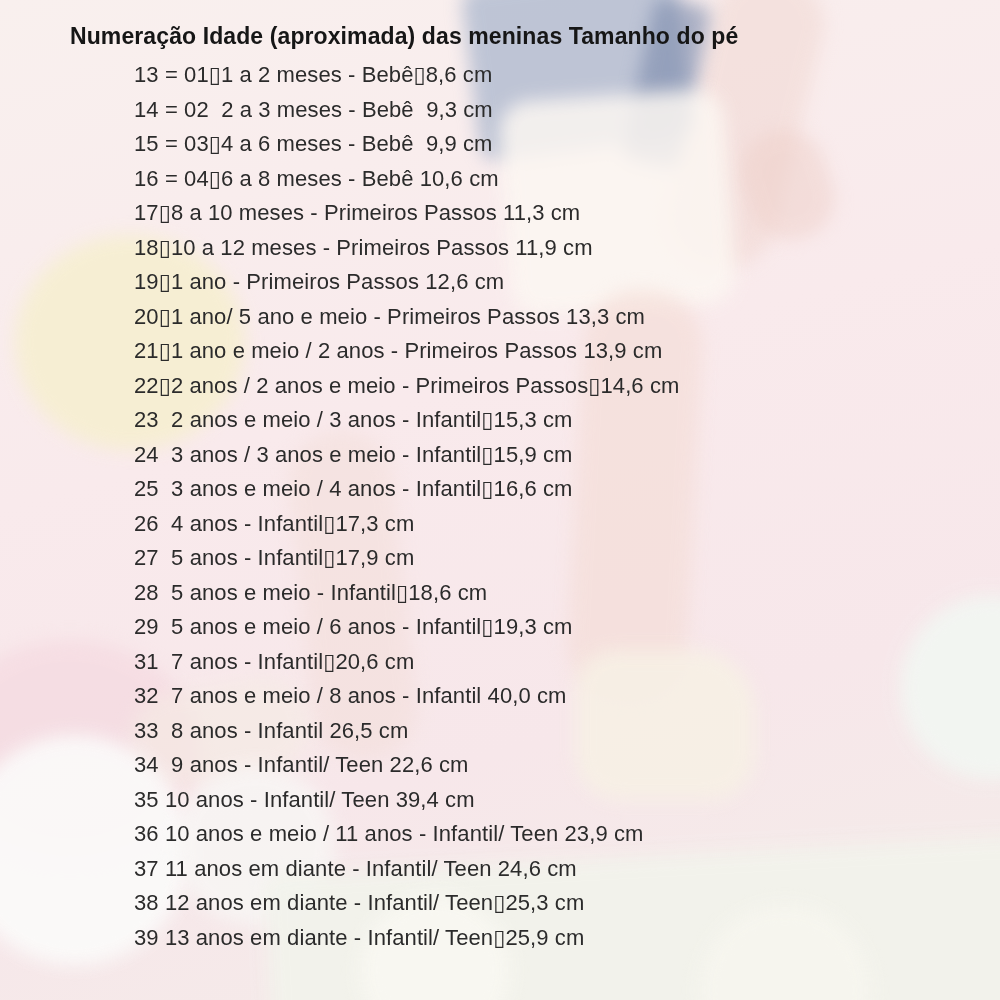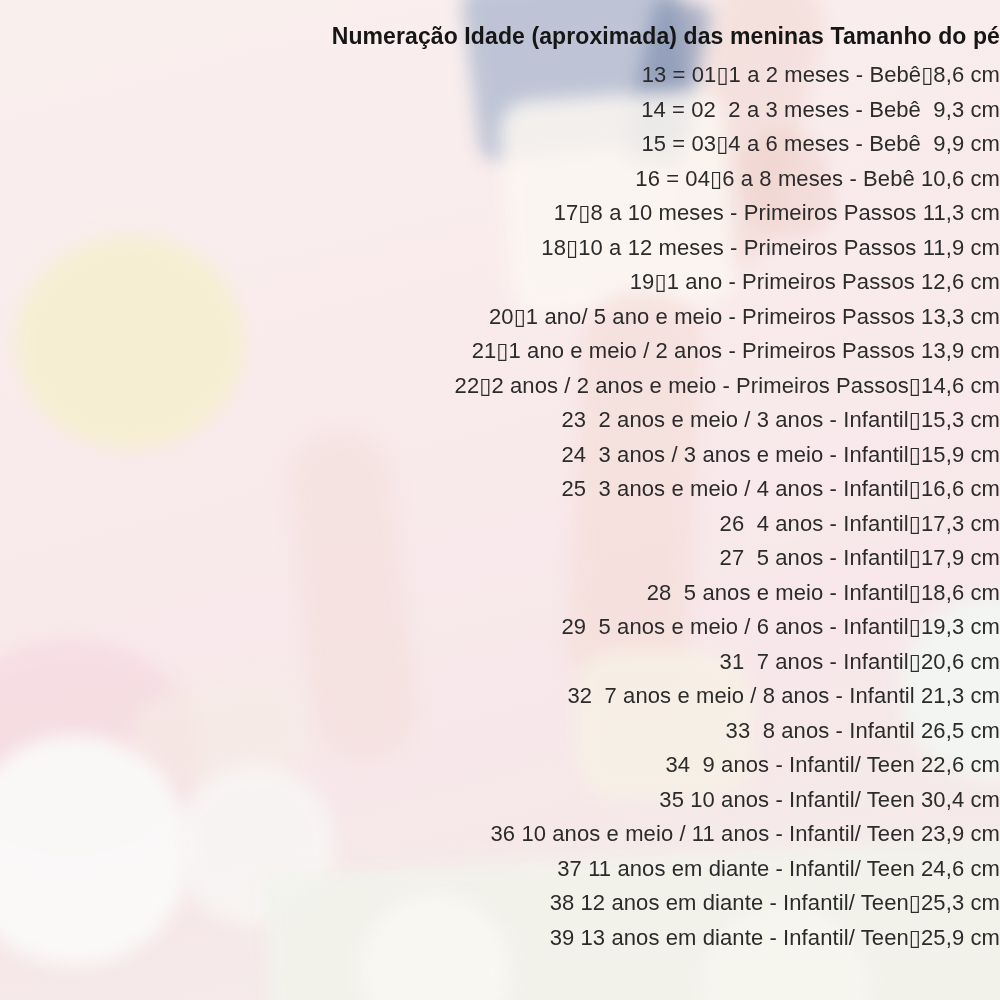--- a/index.html
+++ b/index.html
@@ -99,7 +99,6 @@
     position: absolute; inset: 0;
     padding: 17px 0 0 70px;
     color: #262626;
-    text-align: right;
   }
   .title {
     font-size: 23px;

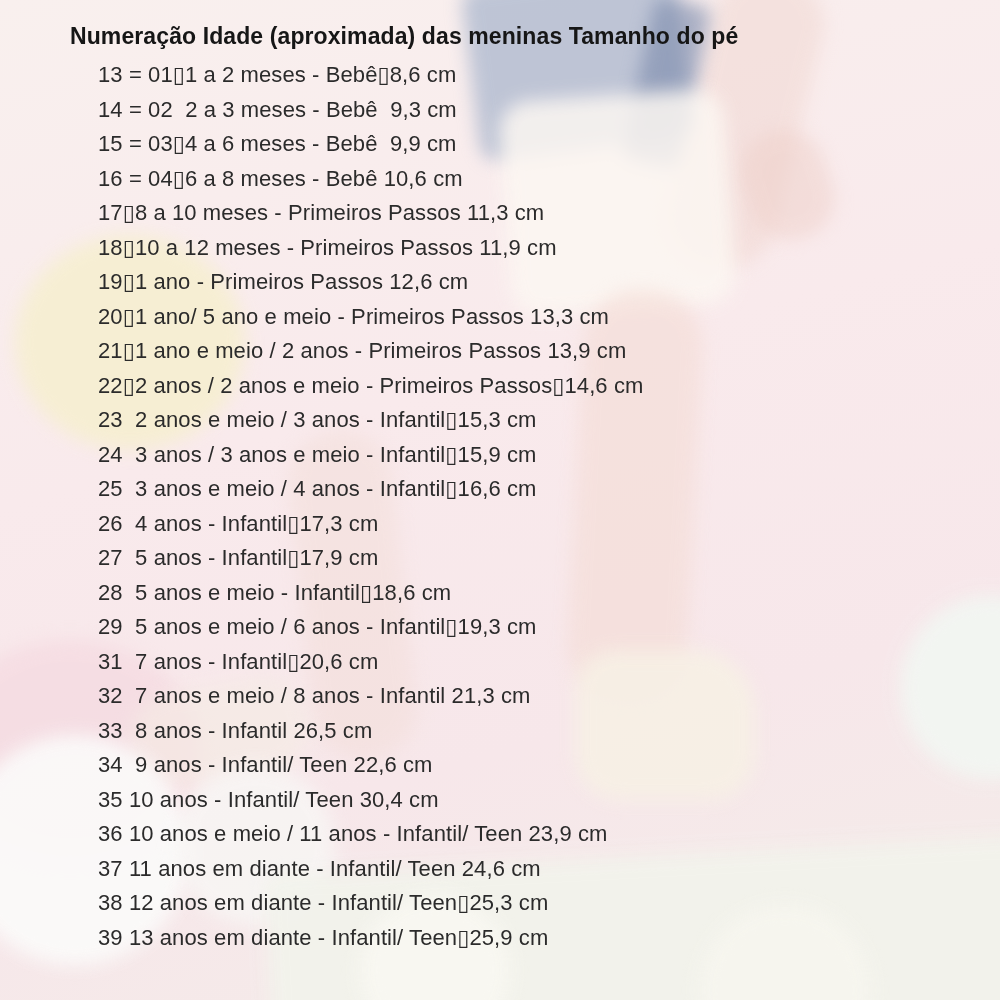--- a/index.html
+++ b/index.html
@@ -118,6 +118,7 @@
     white-space: pre;
     color: #2b2b2b;
     letter-spacing: 0.1px;
+    margin-left: 36px;
   }
 </style>
 </head>

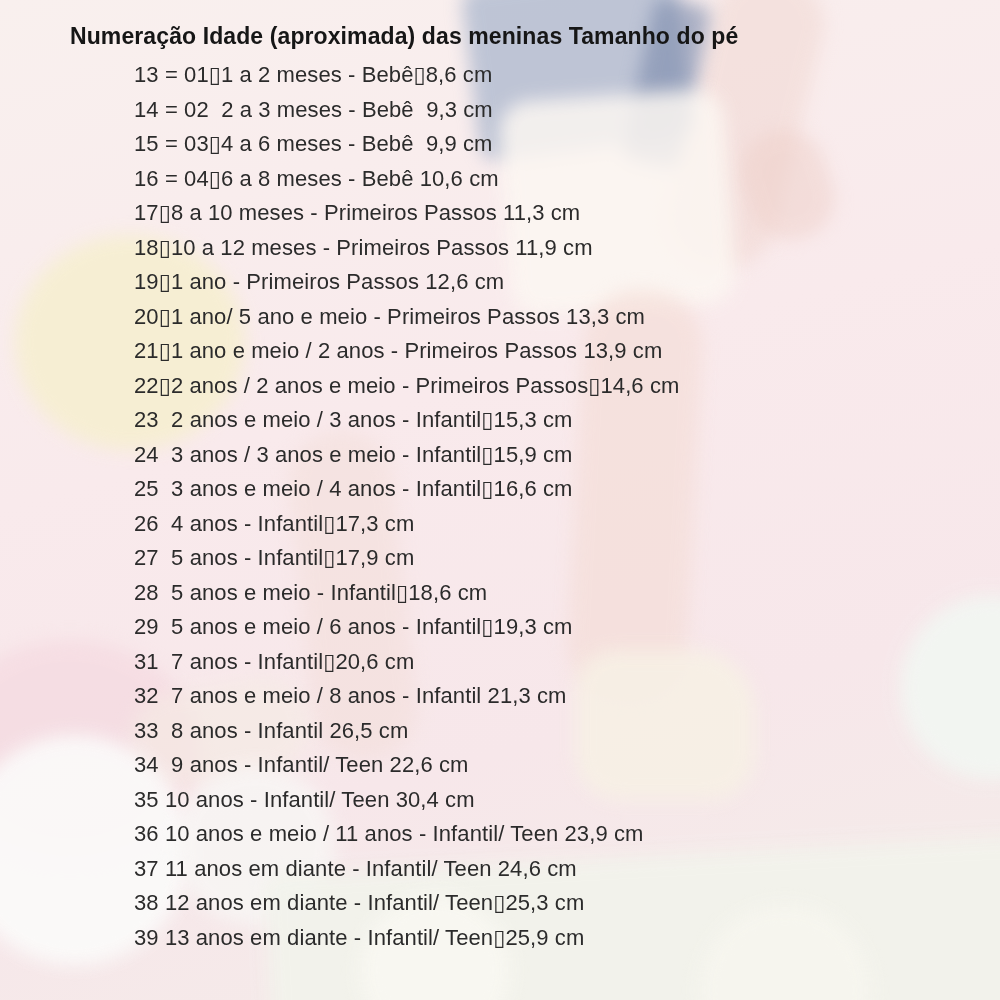--- a/index.html
+++ b/index.html
@@ -165,7 +165,7 @@
       <div class="row">28  5 anos e meio - Infantil▯18,6 cm</div>
       <div class="row">29  5 anos e meio / 6 anos - Infantil▯19,3 cm</div>
       <div class="row">31  7 anos - Infantil▯20,6 cm</div>
-      <div class="row">32  7 anos e meio / 8 anos - Infantil 21,3 cm</div>
+      <div class="row">32  7 anos e meio / 8 anos - Infantil 40,0 cm</div>
       <div class="row">33  8 anos - Infantil 26,5 cm</div>
       <div class="row">34  9 anos - Infantil/ Teen 22,6 cm</div>
       <div class="row">35 10 anos - Infantil/ Teen 30,4 cm</div>

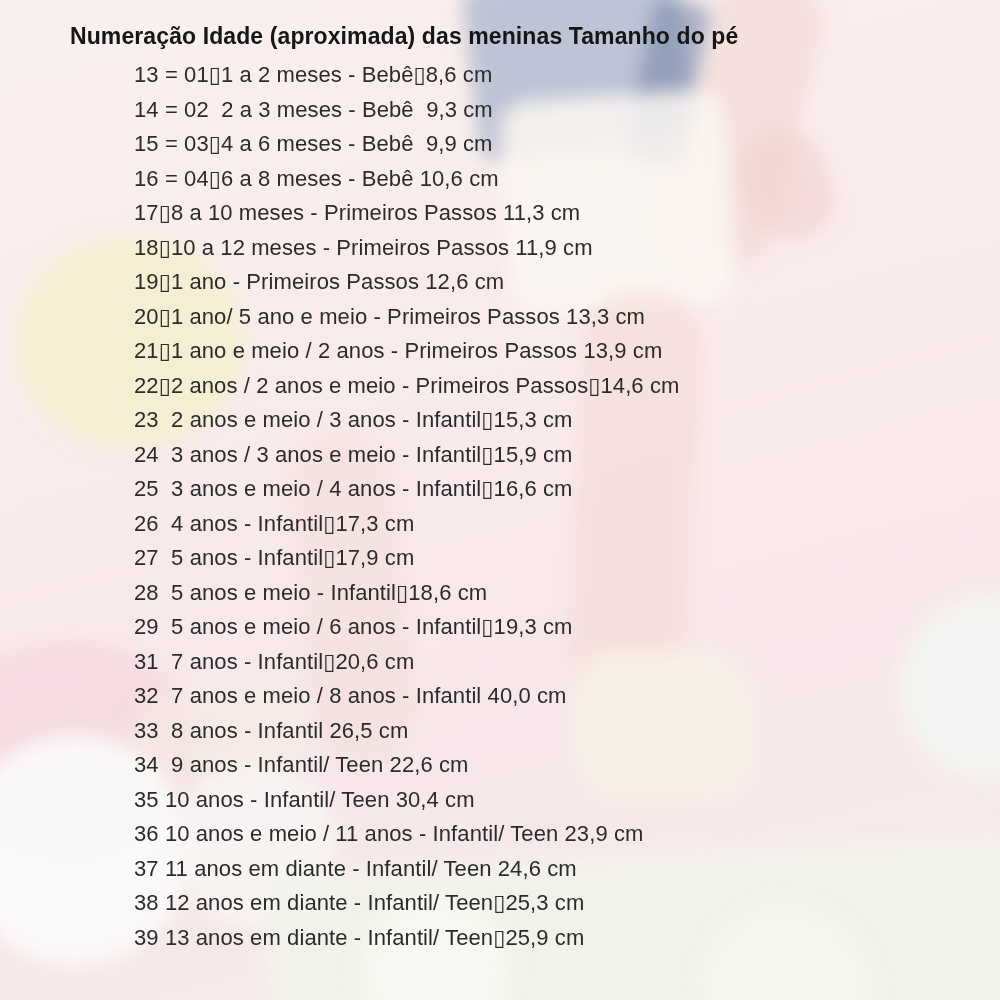--- a/index.html
+++ b/index.html
@@ -168,7 +168,7 @@
       <div class="row">32  7 anos e meio / 8 anos - Infantil 40,0 cm</div>
       <div class="row">33  8 anos - Infantil 26,5 cm</div>
       <div class="row">34  9 anos - Infantil/ Teen 22,6 cm</div>
-      <div class="row">35 10 anos - Infantil/ Teen 30,4 cm</div>
+      <div class="row">35 10 anos - Infantil/ Teen 39,4 cm</div>
       <div class="row">36 10 anos e meio / 11 anos - Infantil/ Teen 23,9 cm</div>
       <div class="row">37 11 anos em diante - Infantil/ Teen 24,6 cm</div>
       <div class="row">38 12 anos em diante - Infantil/ Teen▯25,3 cm</div>

